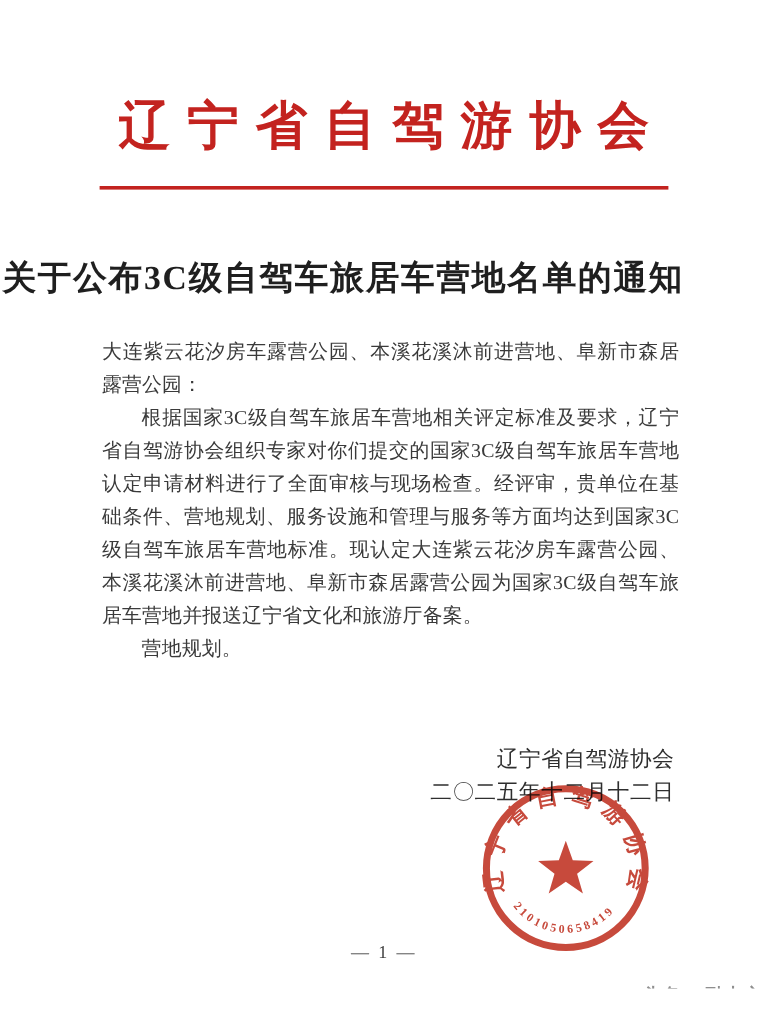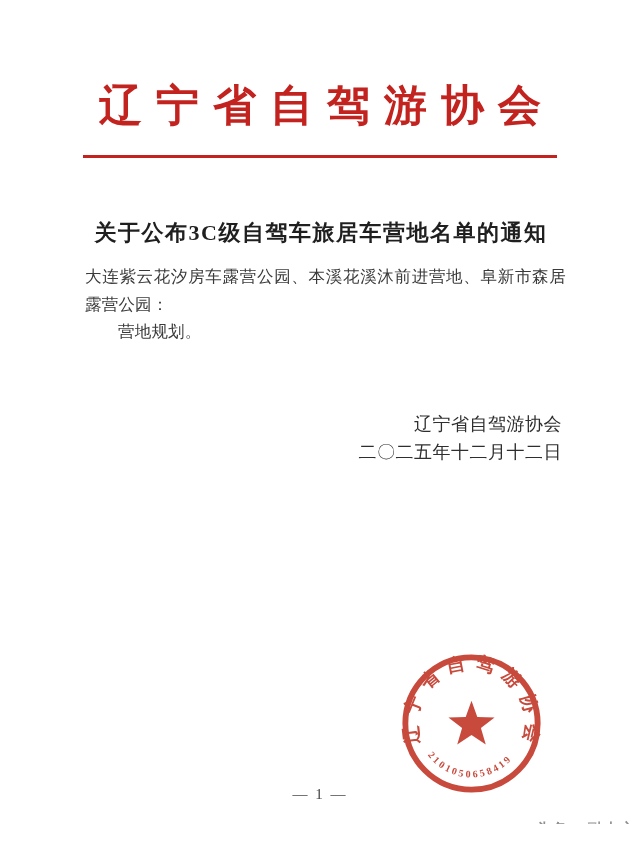--- a/index.html
+++ b/index.html
@@ -36,8 +36,8 @@
     margin: 0;
     margin-top: 60px;
     padding-left: 2px;
-    text-align: center;
-    font-size: 22px;
+    text-align: left;
+    font-size: 28px;
     line-height: 30px;
     font-weight: bold;
     letter-spacing: 1.5px;

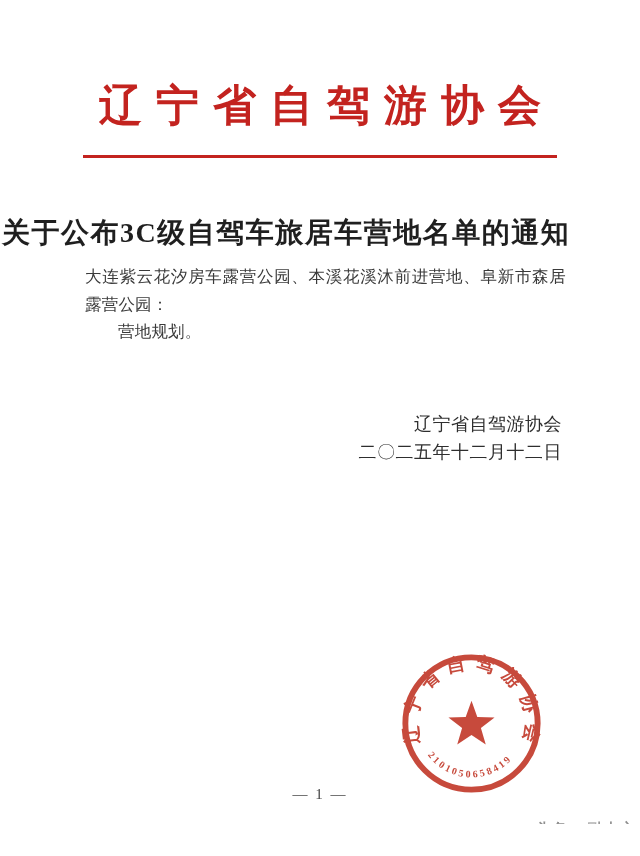--- a/index.html
+++ b/index.html
@@ -44,7 +44,7 @@
     color: #1f1f1f;
   }
   .body-text {
-    margin-top: 15px;
+    margin-top: 31px;
     padding: 0 74px 0 85px;
     font-size: 16.5px;
     line-height: 27.5px;

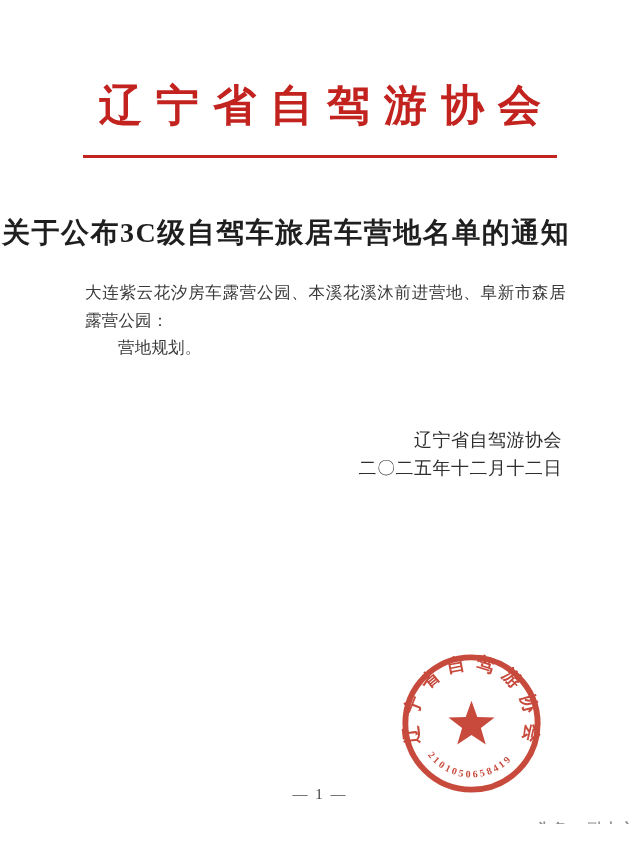--- a/index.html
+++ b/index.html
@@ -129,6 +129,7 @@
 
   <div class="body-text">
       <p class="body-para">大连紫云花汐房车露营公园、本溪花溪沐前进营地、阜新市森居露营公园：</p>
+      <p class="body-para indented">根据国家3C级自驾车旅居车营地相关评定标准及要求，辽宁省自驾游协会组织专家对你们提交的国家3C级自驾车旅居车营地认定申请材料进行了全面审核与现场检查。经评审，贵单位在基础条件、营地规划、服务设施和管理与服务等方面均达到国家3C级自驾车旅居车营地标准。现认定大连紫云花汐房车露营公园、本溪花溪沐前进营地、阜新市森居露营公园为国家3C级自驾车旅居车营地并报送辽宁省文化和旅游厅备案。</p>
       <p class="body-para indented">营地规划。</p>
     </div>
 

